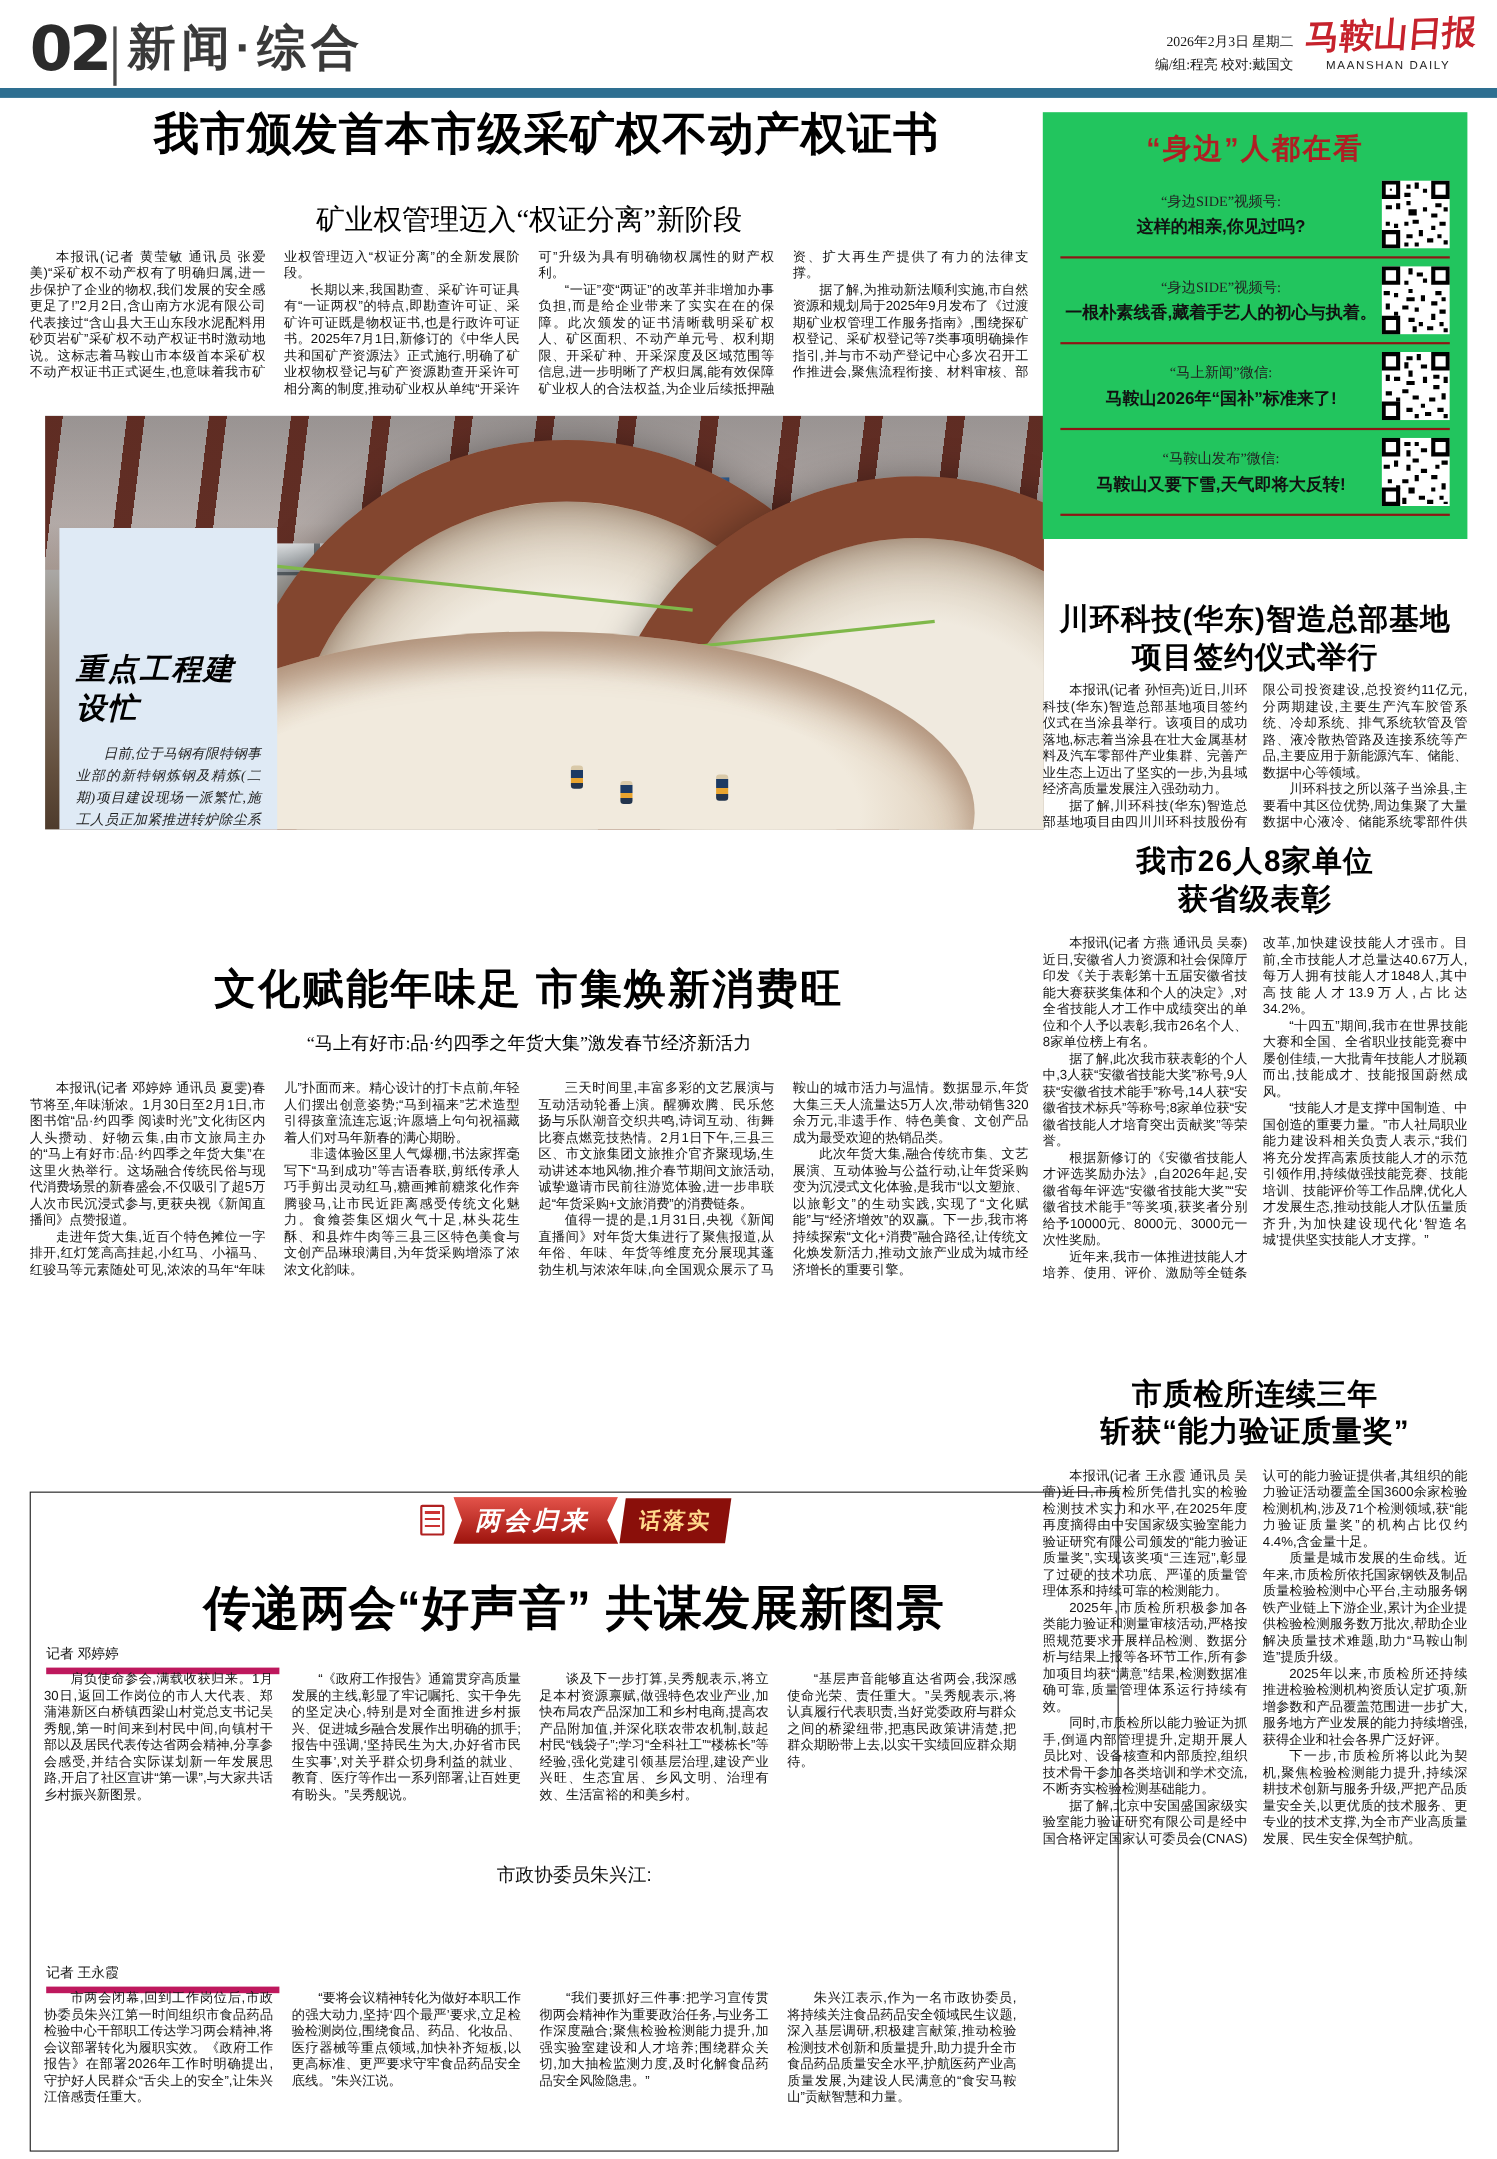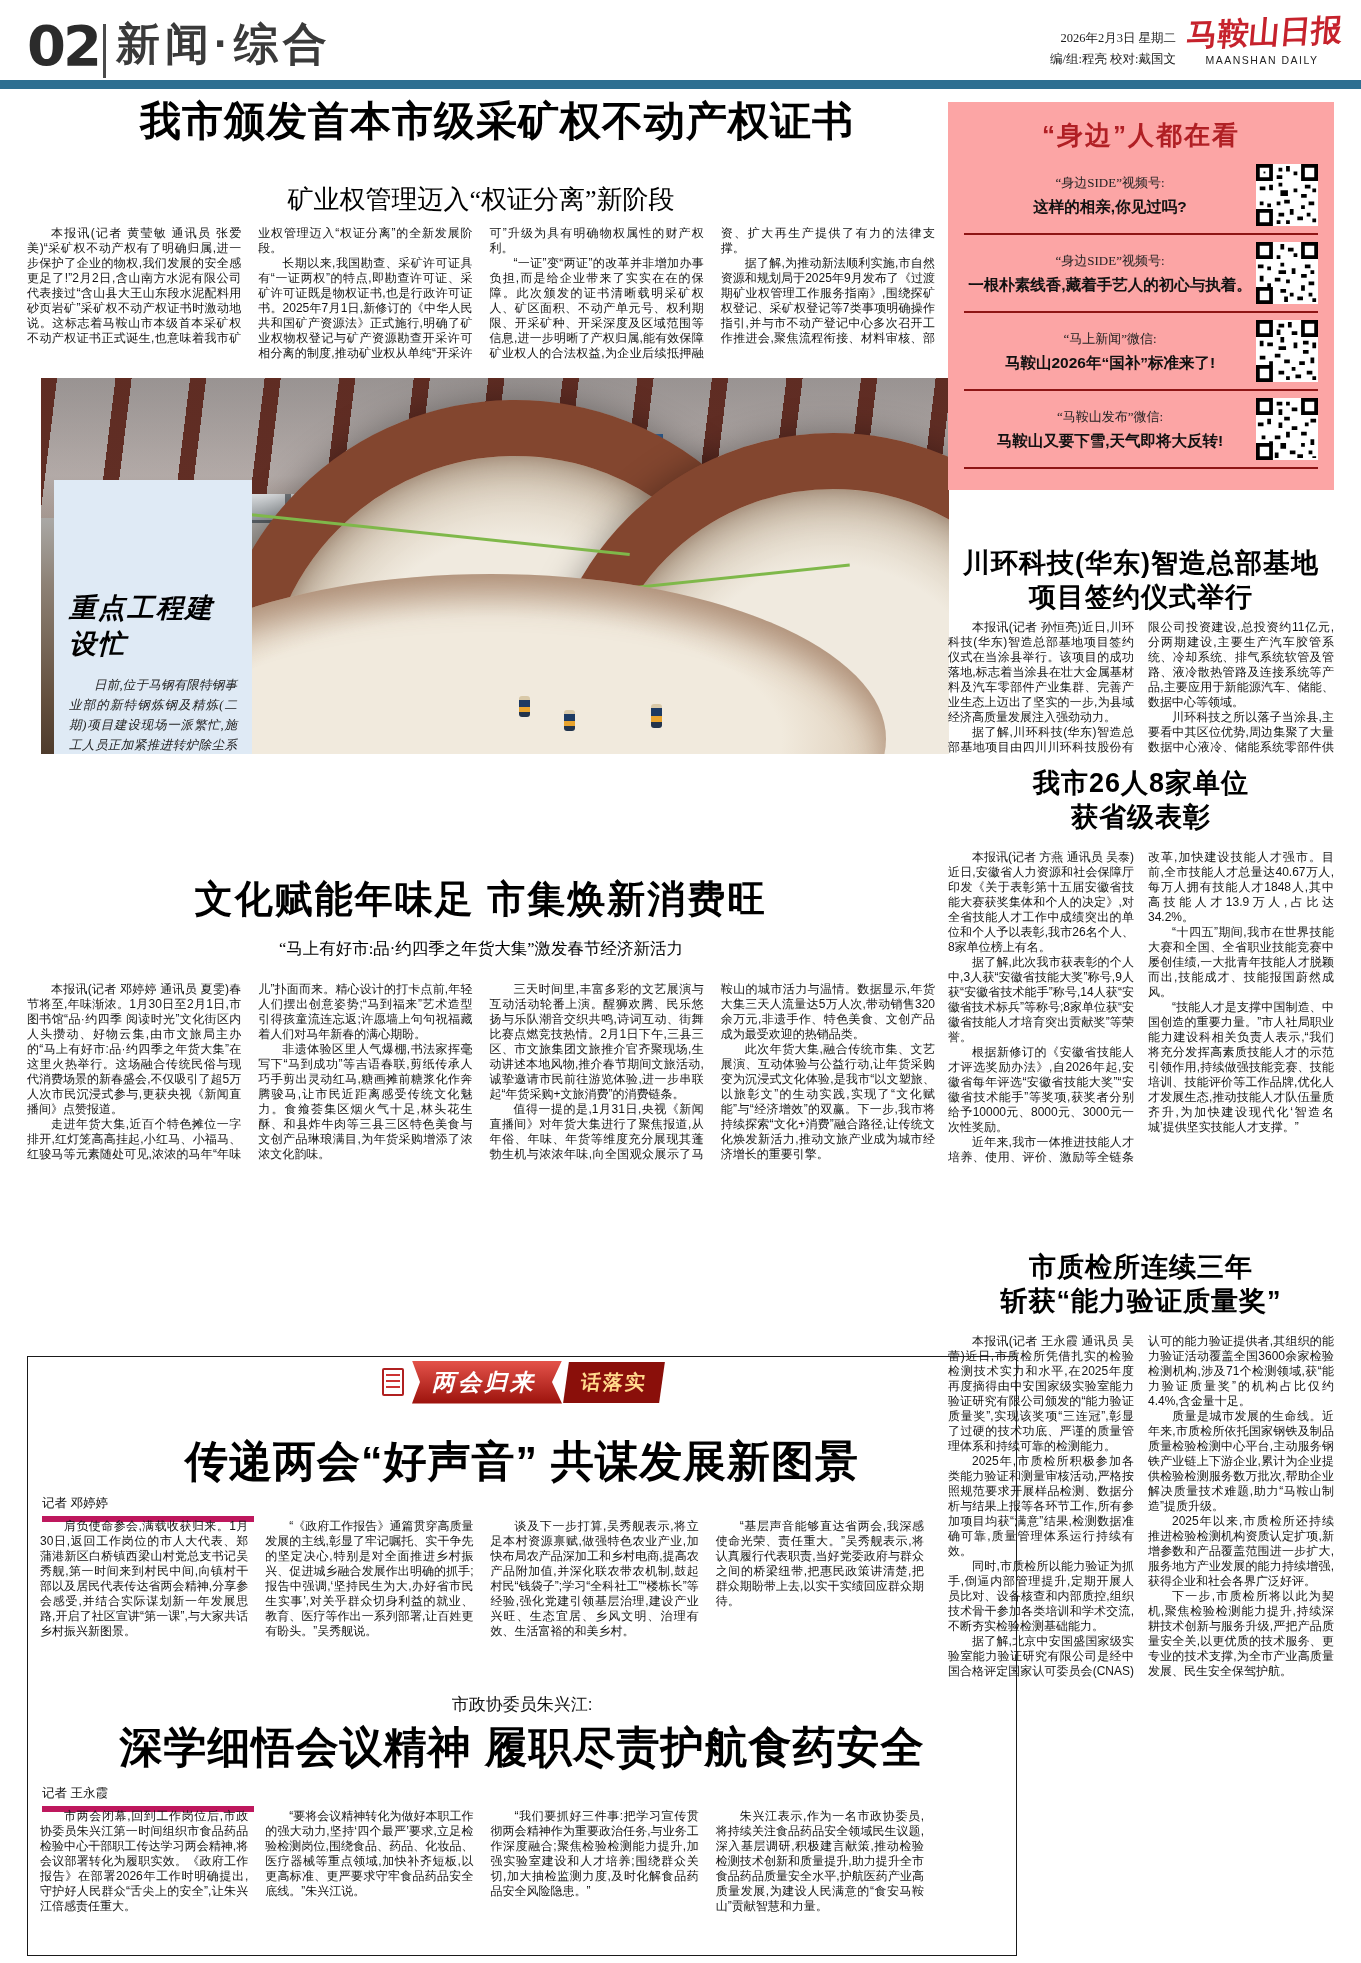--- a/index.html
+++ b/index.html
@@ -87,7 +87,7 @@
   .lh-body{position:absolute;left:12px;width:884px;}
   .ka{top:52px;} .ha{top:76px;} .ba{top:138px;} .bba{top:162px;height:166px;}
   .kb{top:336px;} .hb{top:362px;} .bb{top:428px;} .bbb{top:452px;height:140px;}
-  .sidebar-box{position:absolute;top:102px;left:948px;width:386px;height:388px;background:#fca5a5;
+  .sidebar-box{position:absolute;top:102px;left:948px;width:386px;height:388px;background:#22c55e;
                box-sizing:border-box;padding:10px 16px 0;}
   .sb-title{text-align:center;font-size:26px;font-weight:900;color:#b01f24;letter-spacing:2px;
             margin:6px 0 4px;}

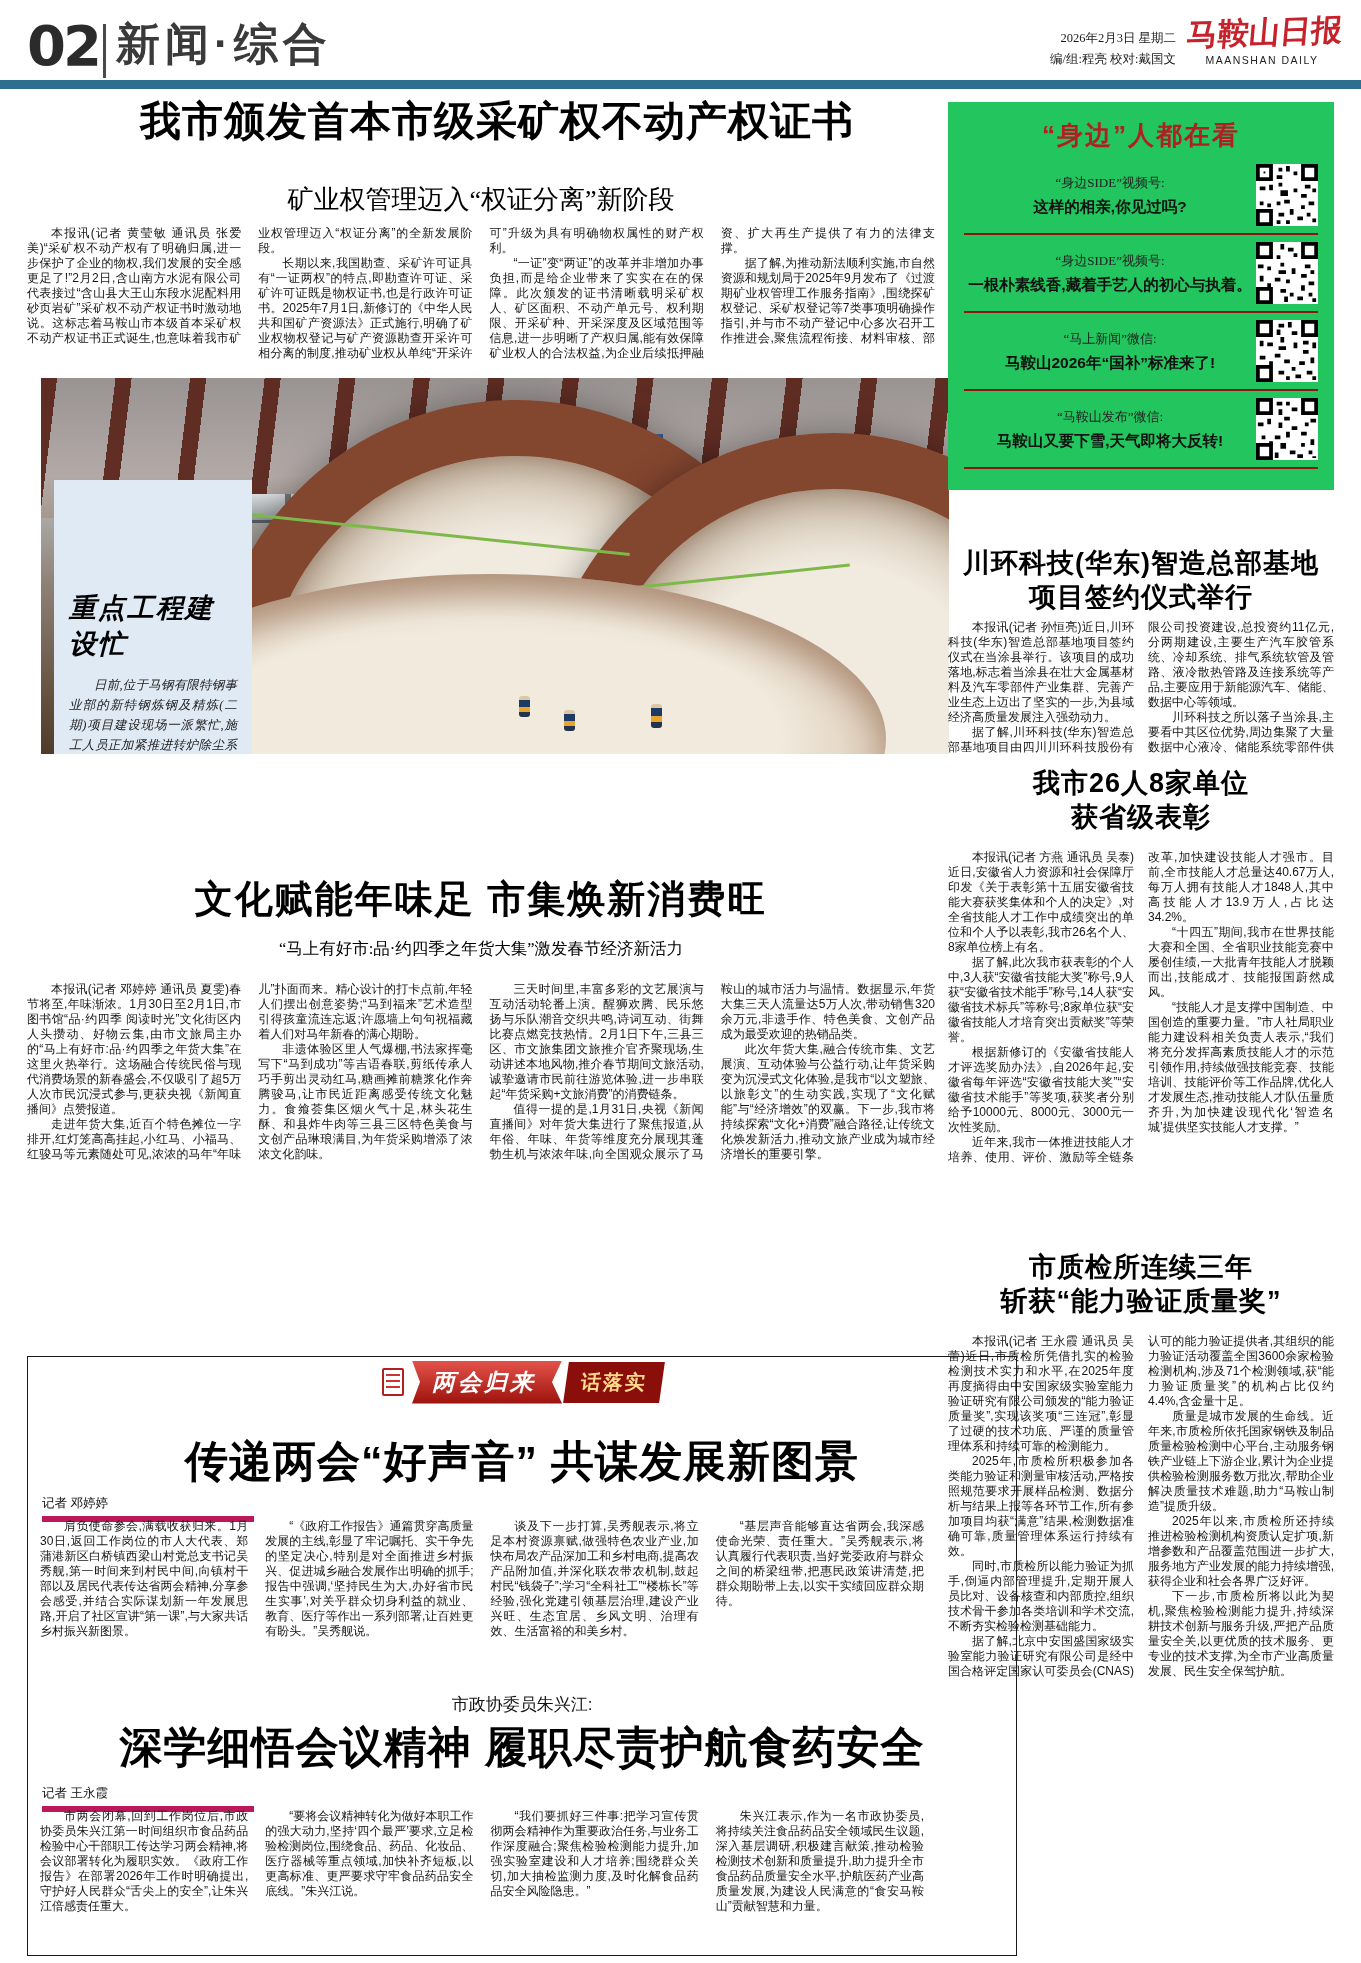--- a/index.html
+++ b/index.html
@@ -176,7 +176,6 @@
     </div>
 
     <div class="lh-kicker kb">市政协委员朱兴江:</div>
-    <div class="lh-headline hl hb">深学细悟会议精神  履职尽责护航食药安全</div>
     <div class="lh-byline bb">记者 王永霞</div>
     <div class="lh-body body cols4 bbb">
       <p>市两会闭幕,回到工作岗位后,市政协委员朱兴江第一时间组织市食品药品检验中心干部职工传达学习两会精神,将会议部署转化为履职实效。《政府工作报告》在部署2026年工作时明确提出,守护好人民群众“舌尖上的安全”,让朱兴江倍感责任重大。</p>

